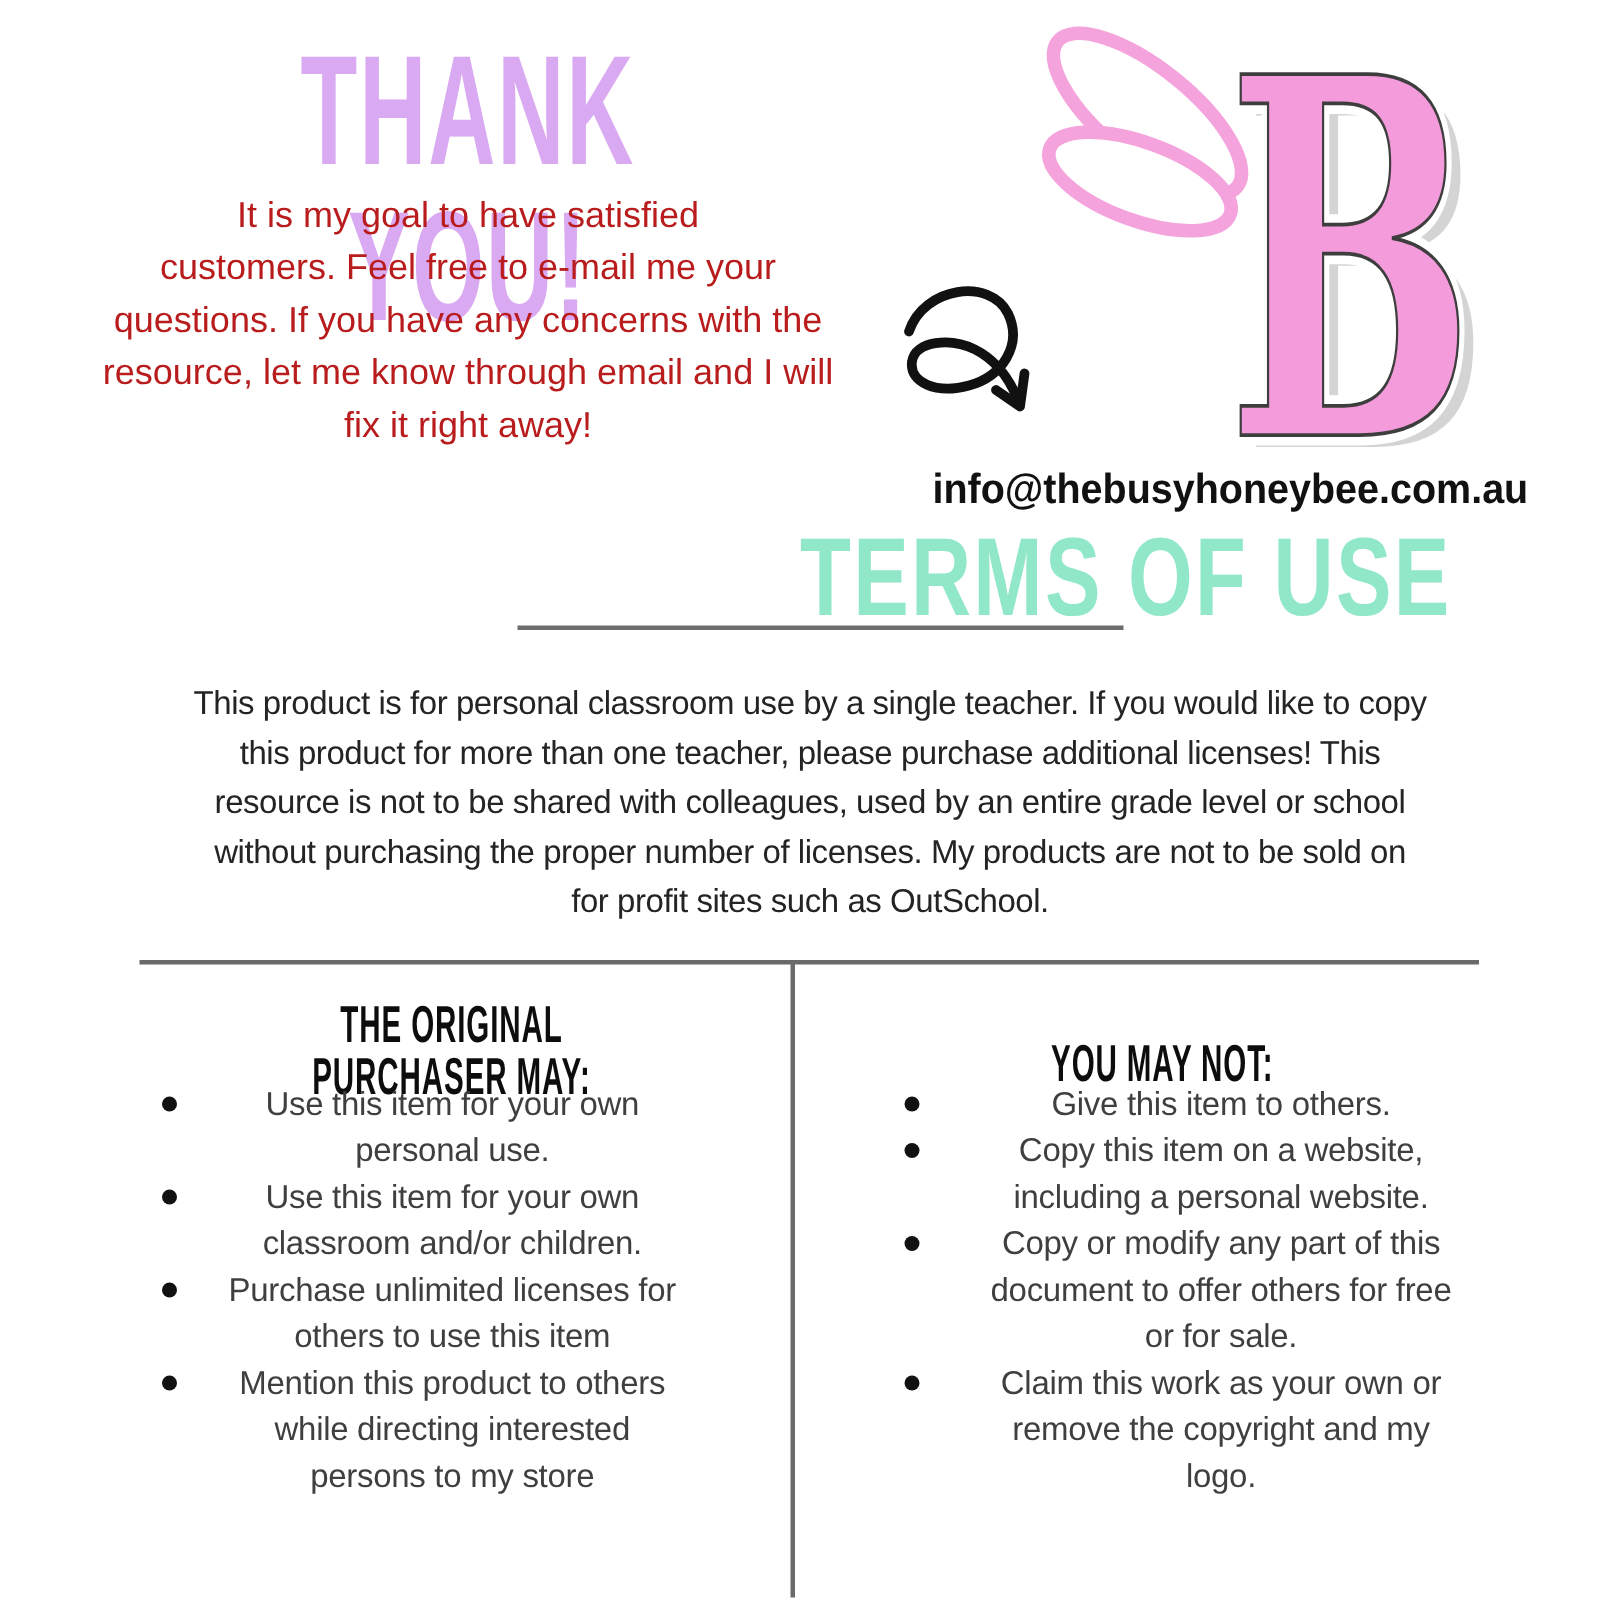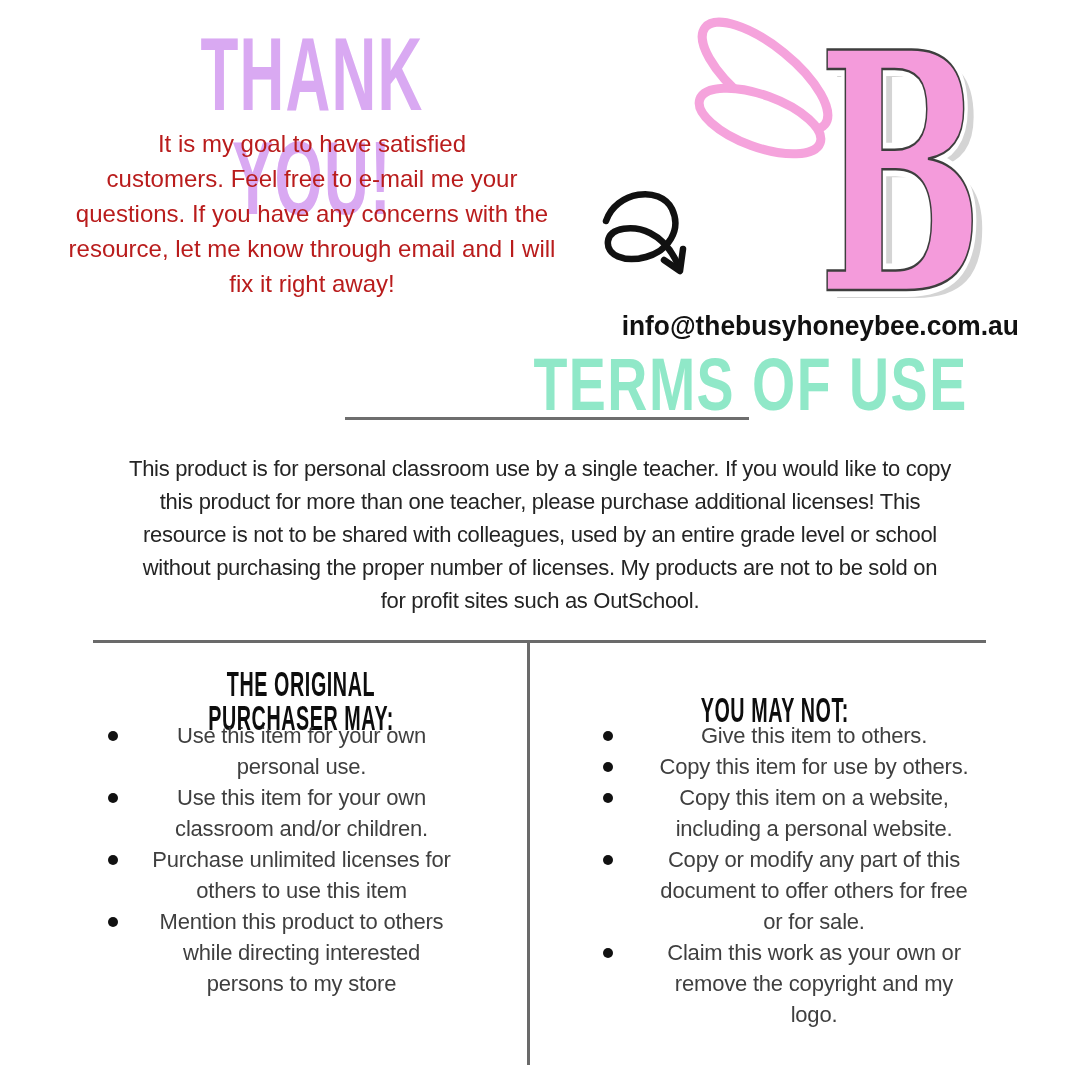--- a/index.html
+++ b/index.html
@@ -175,10 +175,6 @@
     </li>
     <li>
       <span class="dot"></span>
-      <span class="li-text">Copy this item for use by others.</span>
-    </li>
-    <li>
-      <span class="dot"></span>
       <span class="li-text">Copy this item on a website,
 including a personal website.</span>
     </li>

